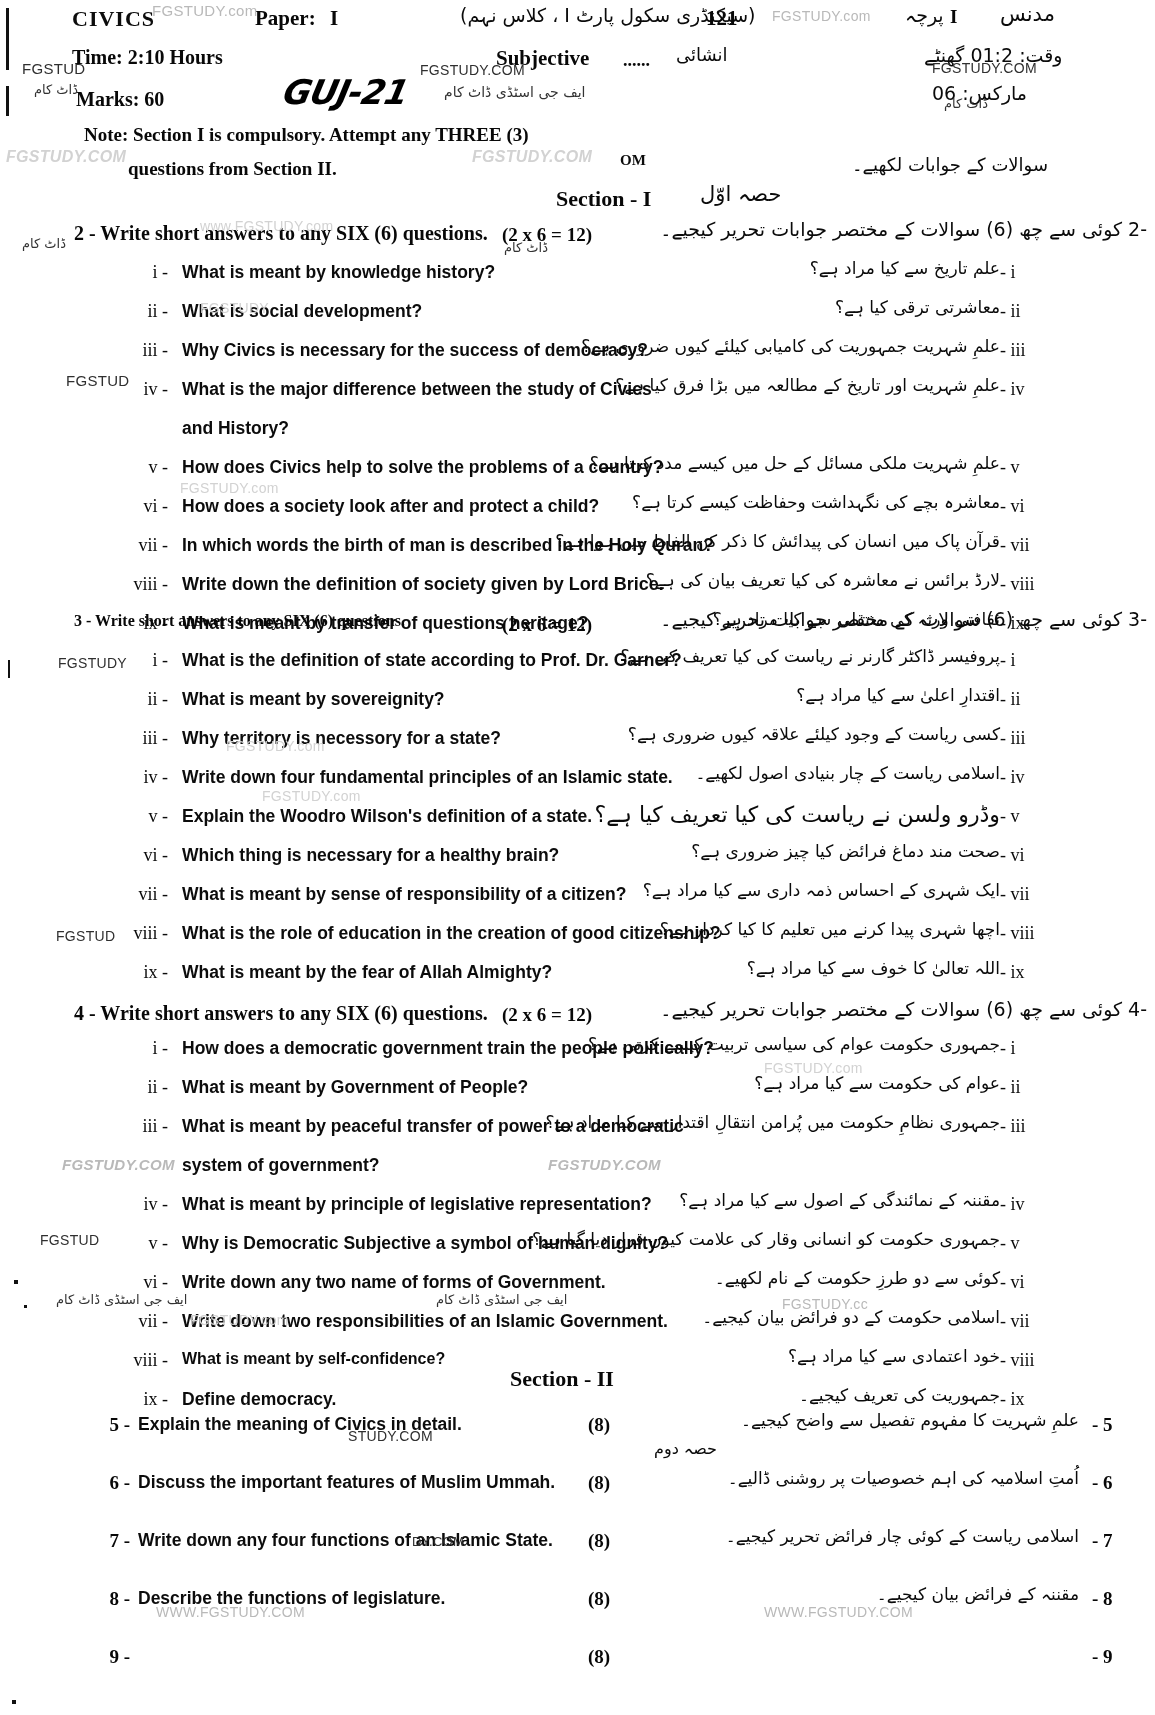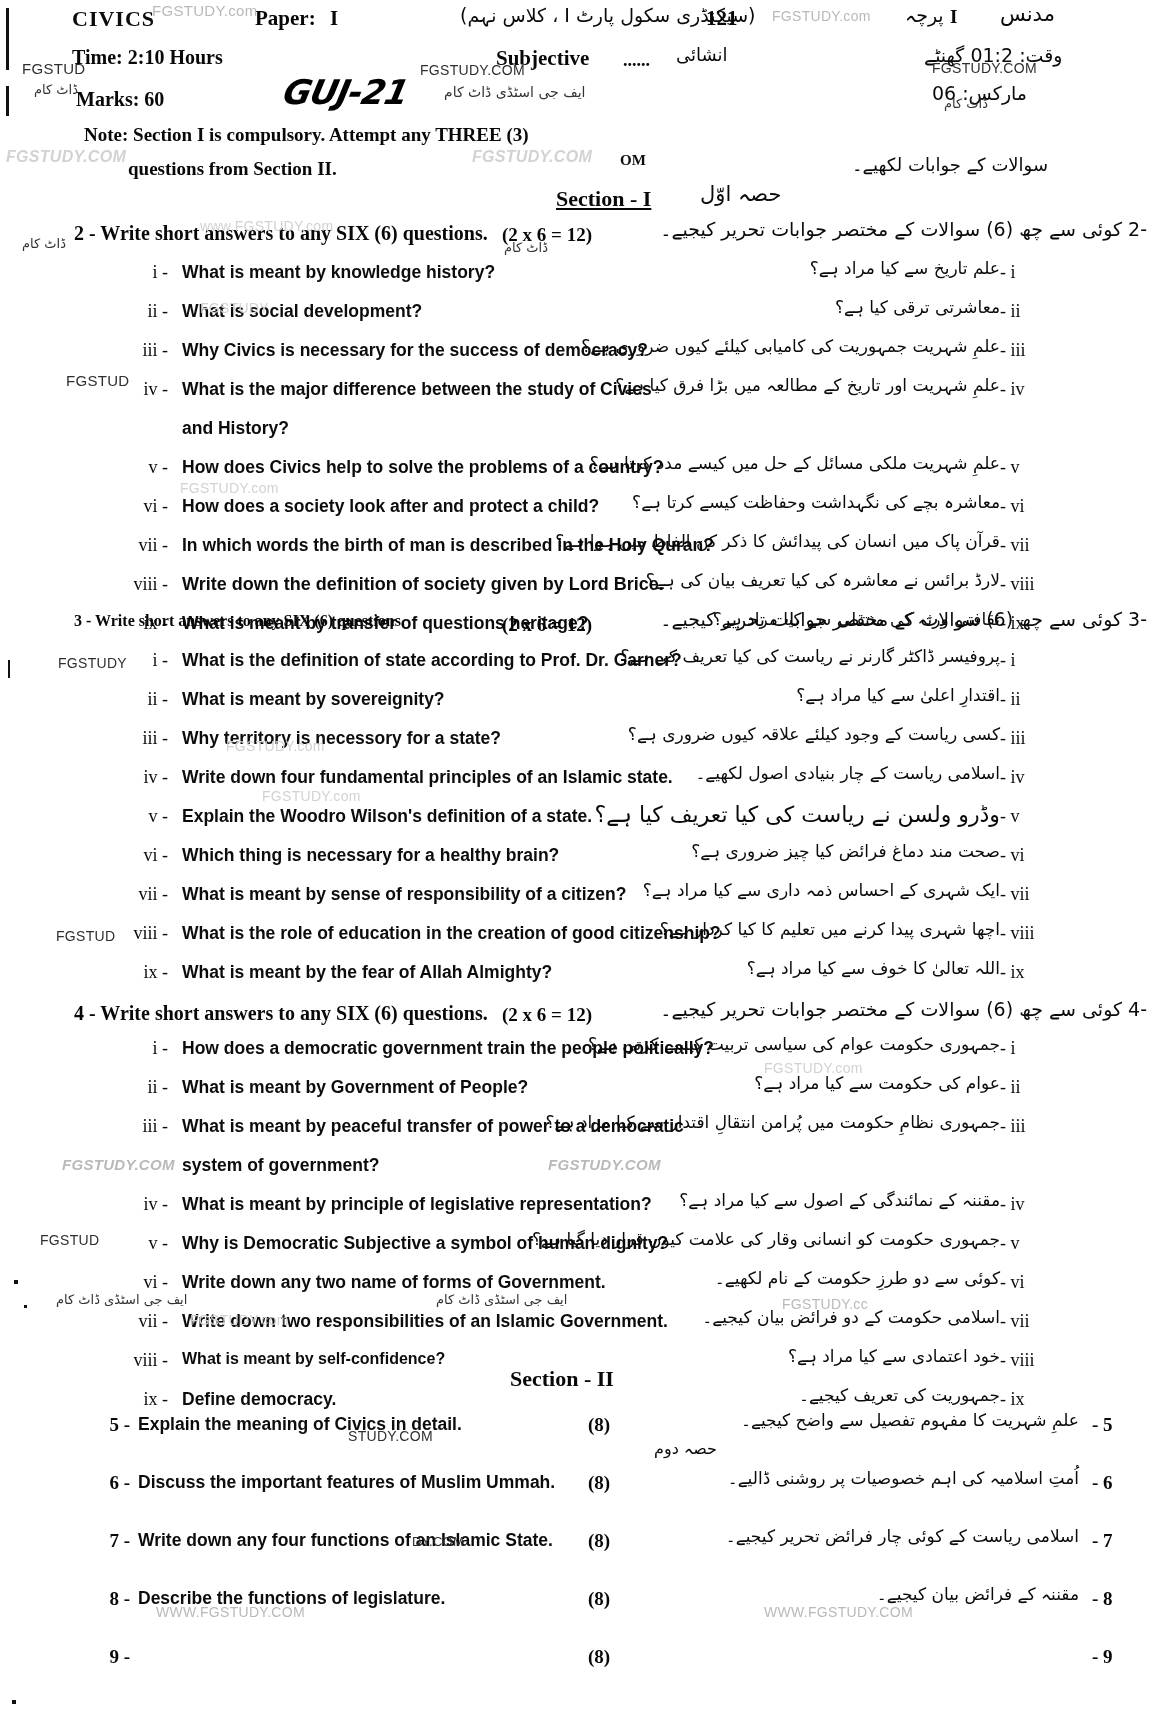--- a/index.html
+++ b/index.html
@@ -101,7 +101,7 @@
   <div class="abs urd" style="left:852px;top:154px;font-size:18px;">سوالات کے جوابات لکھیے۔</div>
   <div class="abs eng" style="left:620px;top:152px;font-size:15px;font-family:'Liberation Serif',serif;">OM</div>
 
-  <div class="abs engserif" style="left:556px;top:186px;font-size:22px;text-decoration:underline;">Section - I</div>
+  <div class="abs engserif" style="left:556px;top:186px;font-size:22px;">Section - I</div>
   <div class="abs urd" style="left:700px;top:182px;font-size:21px;">حصہ اوّل</div>
 
   <div id="qblocks">

